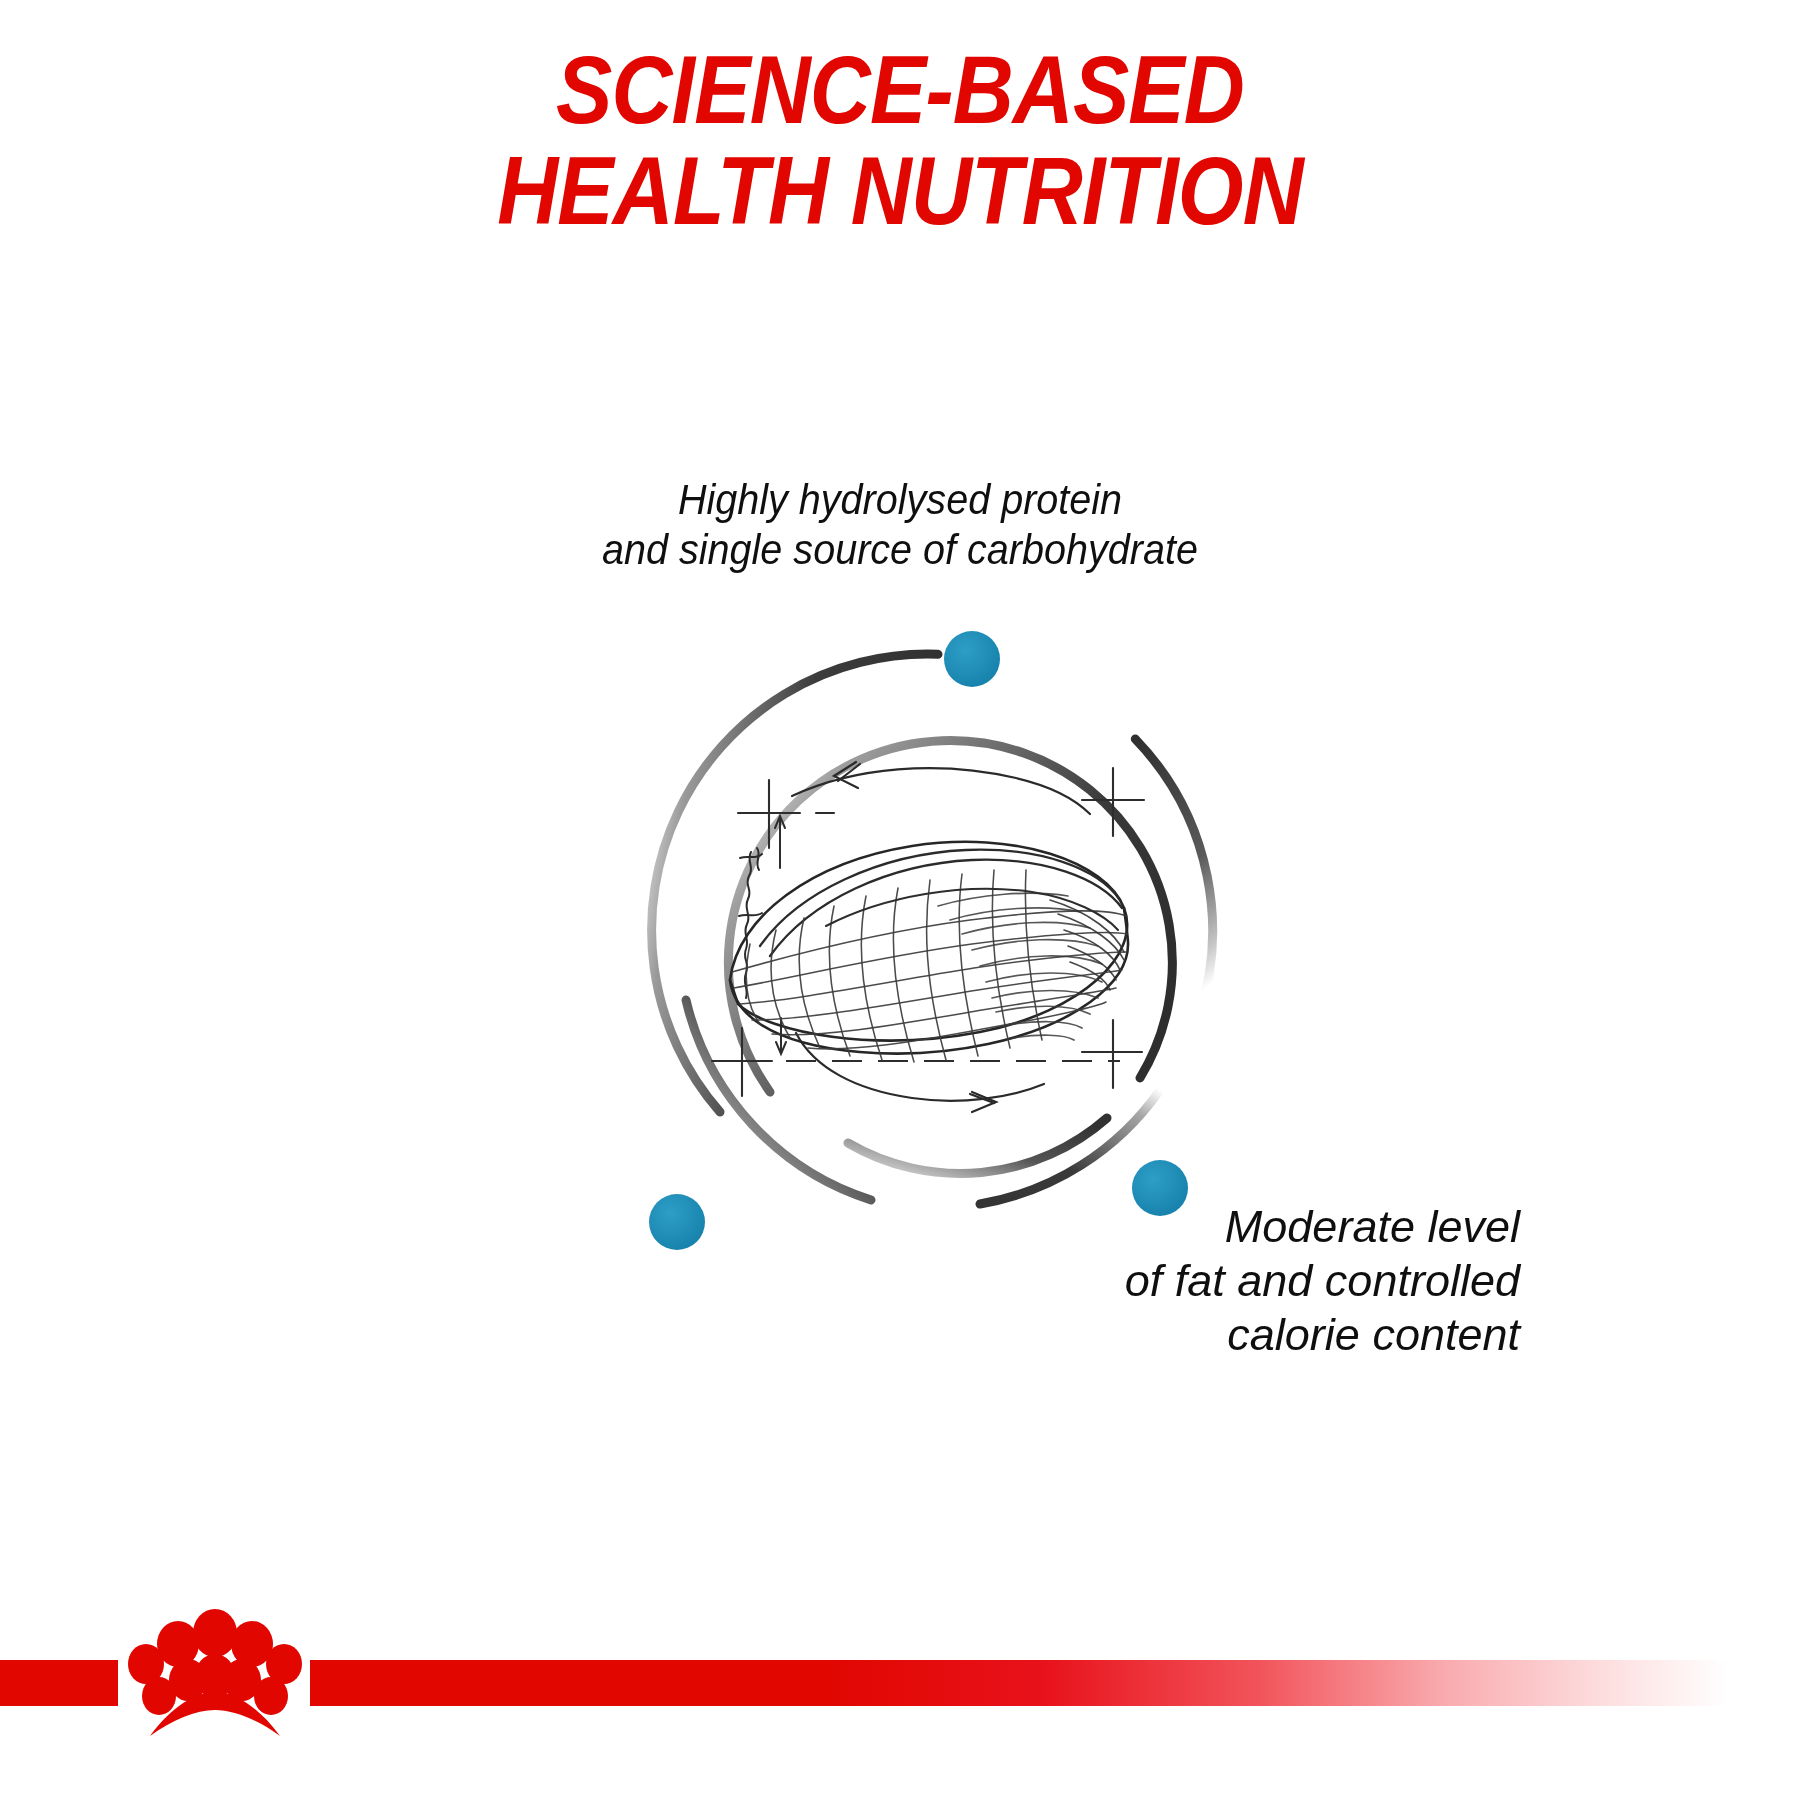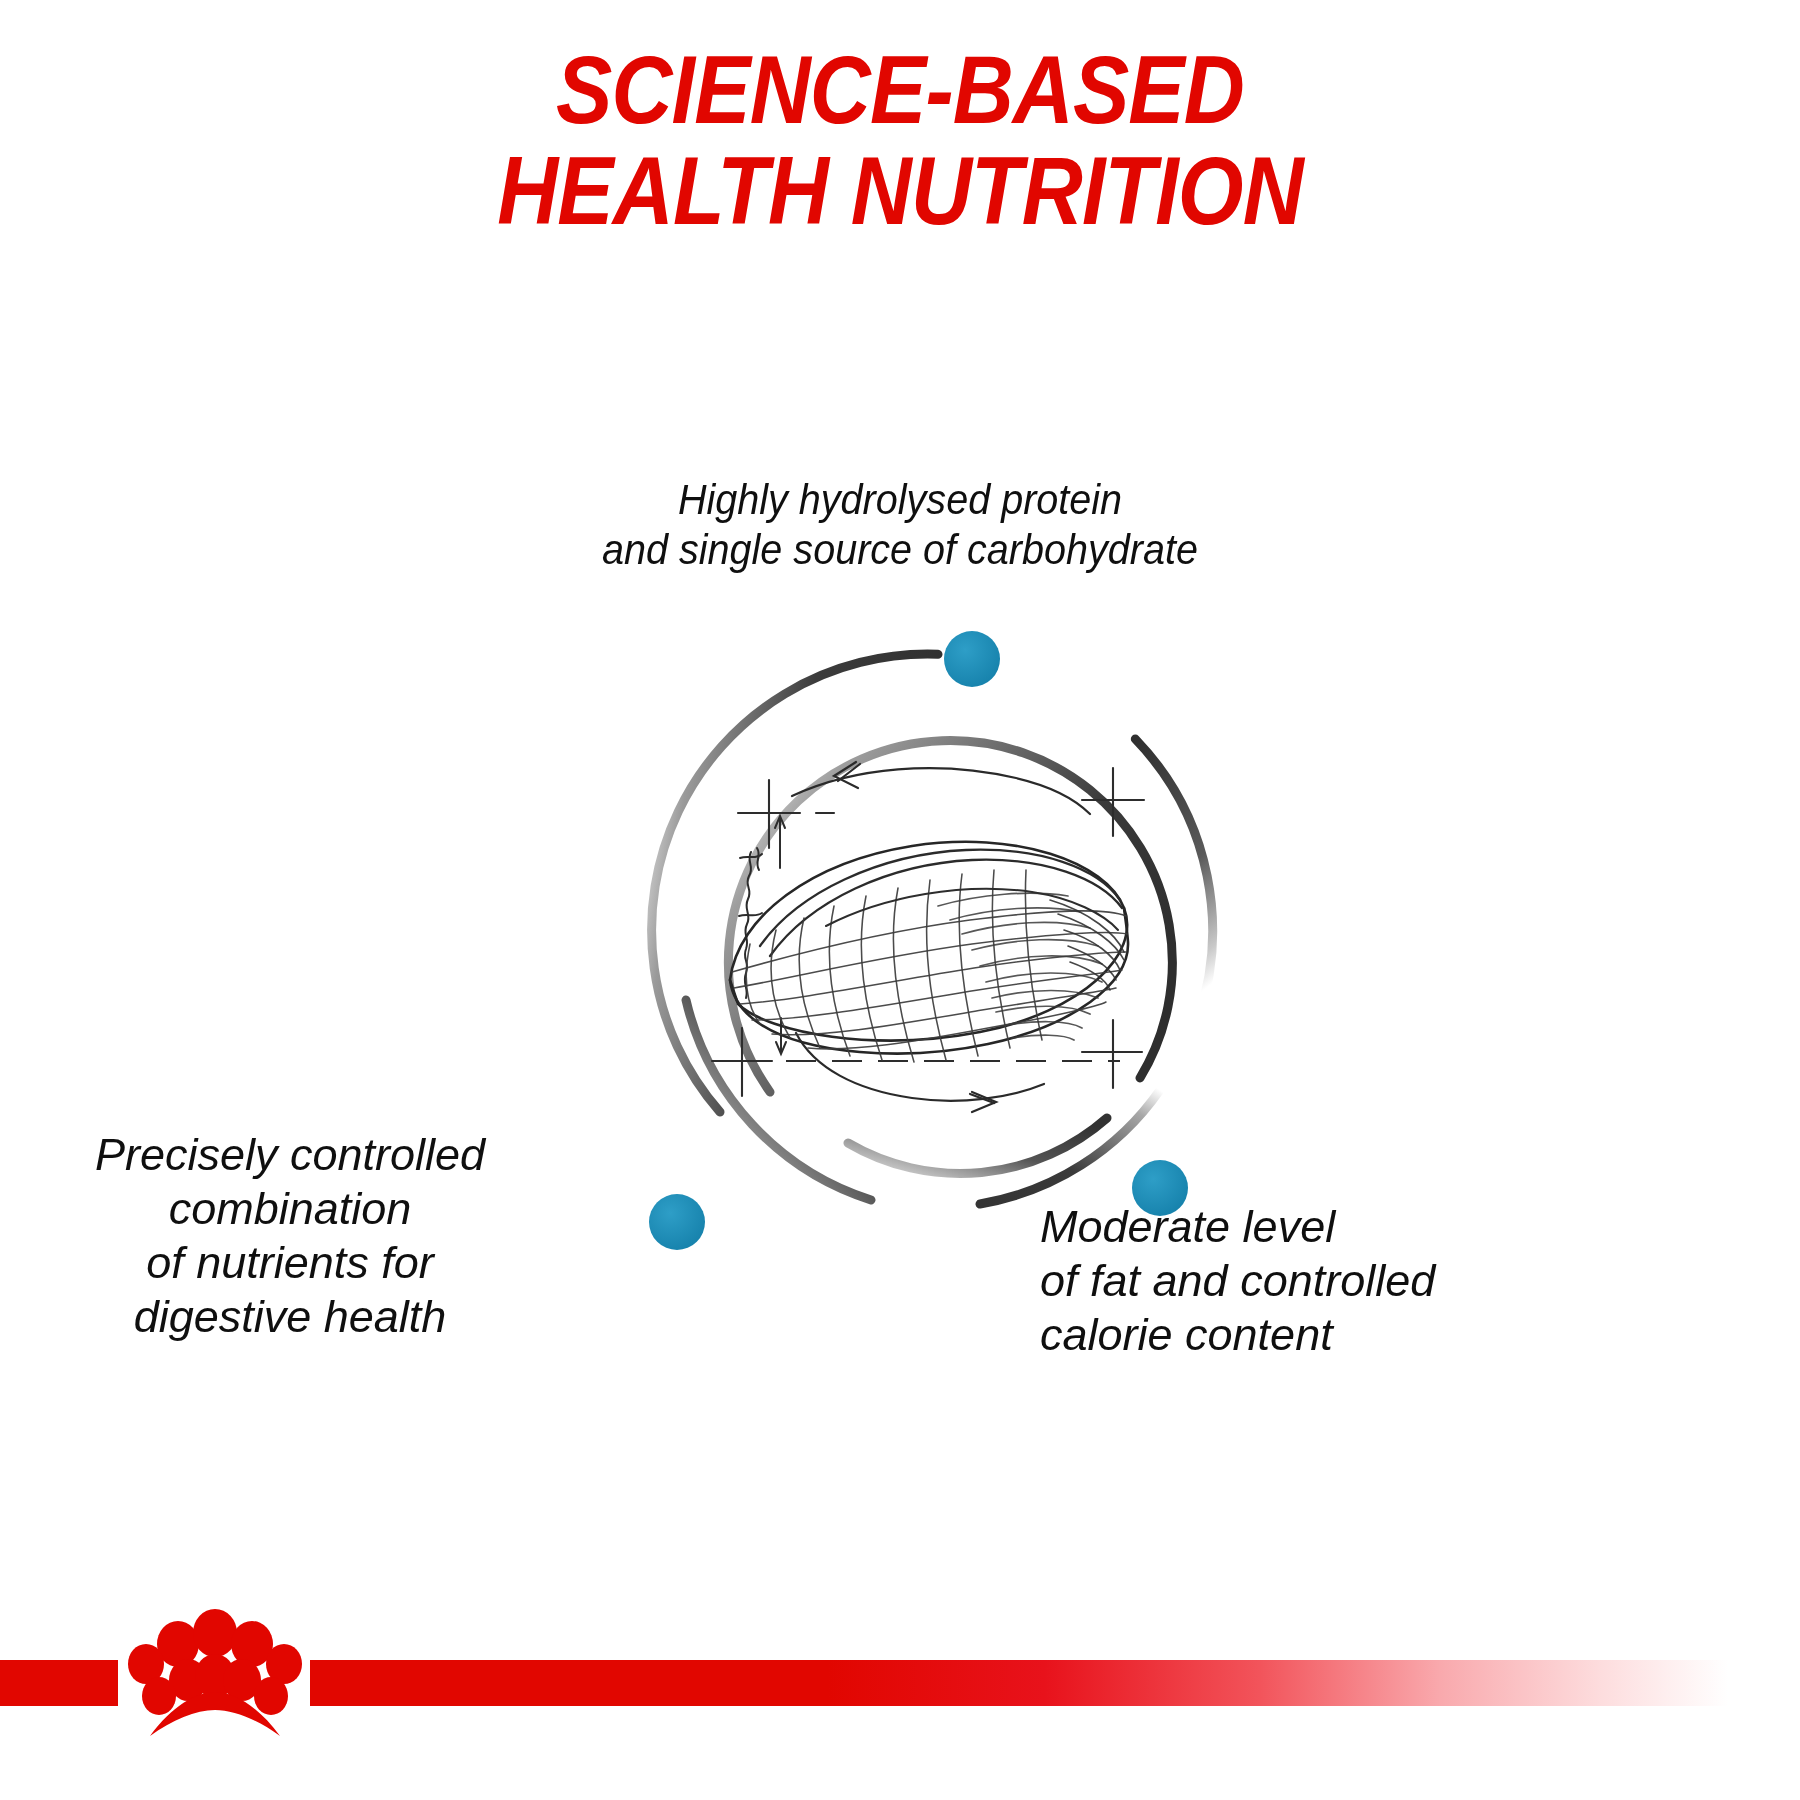--- a/index.html
+++ b/index.html
@@ -105,10 +105,6 @@
   <div class="callout callout-top">Highly hydrolysed protein
 and single source of carbohydrate</div>
 
-  <div class="callout callout-left">Precisely controlled
-combination
-of nutrients for
-digestive health</div>
 
   <div class="callout callout-right">Moderate level
 of fat and controlled

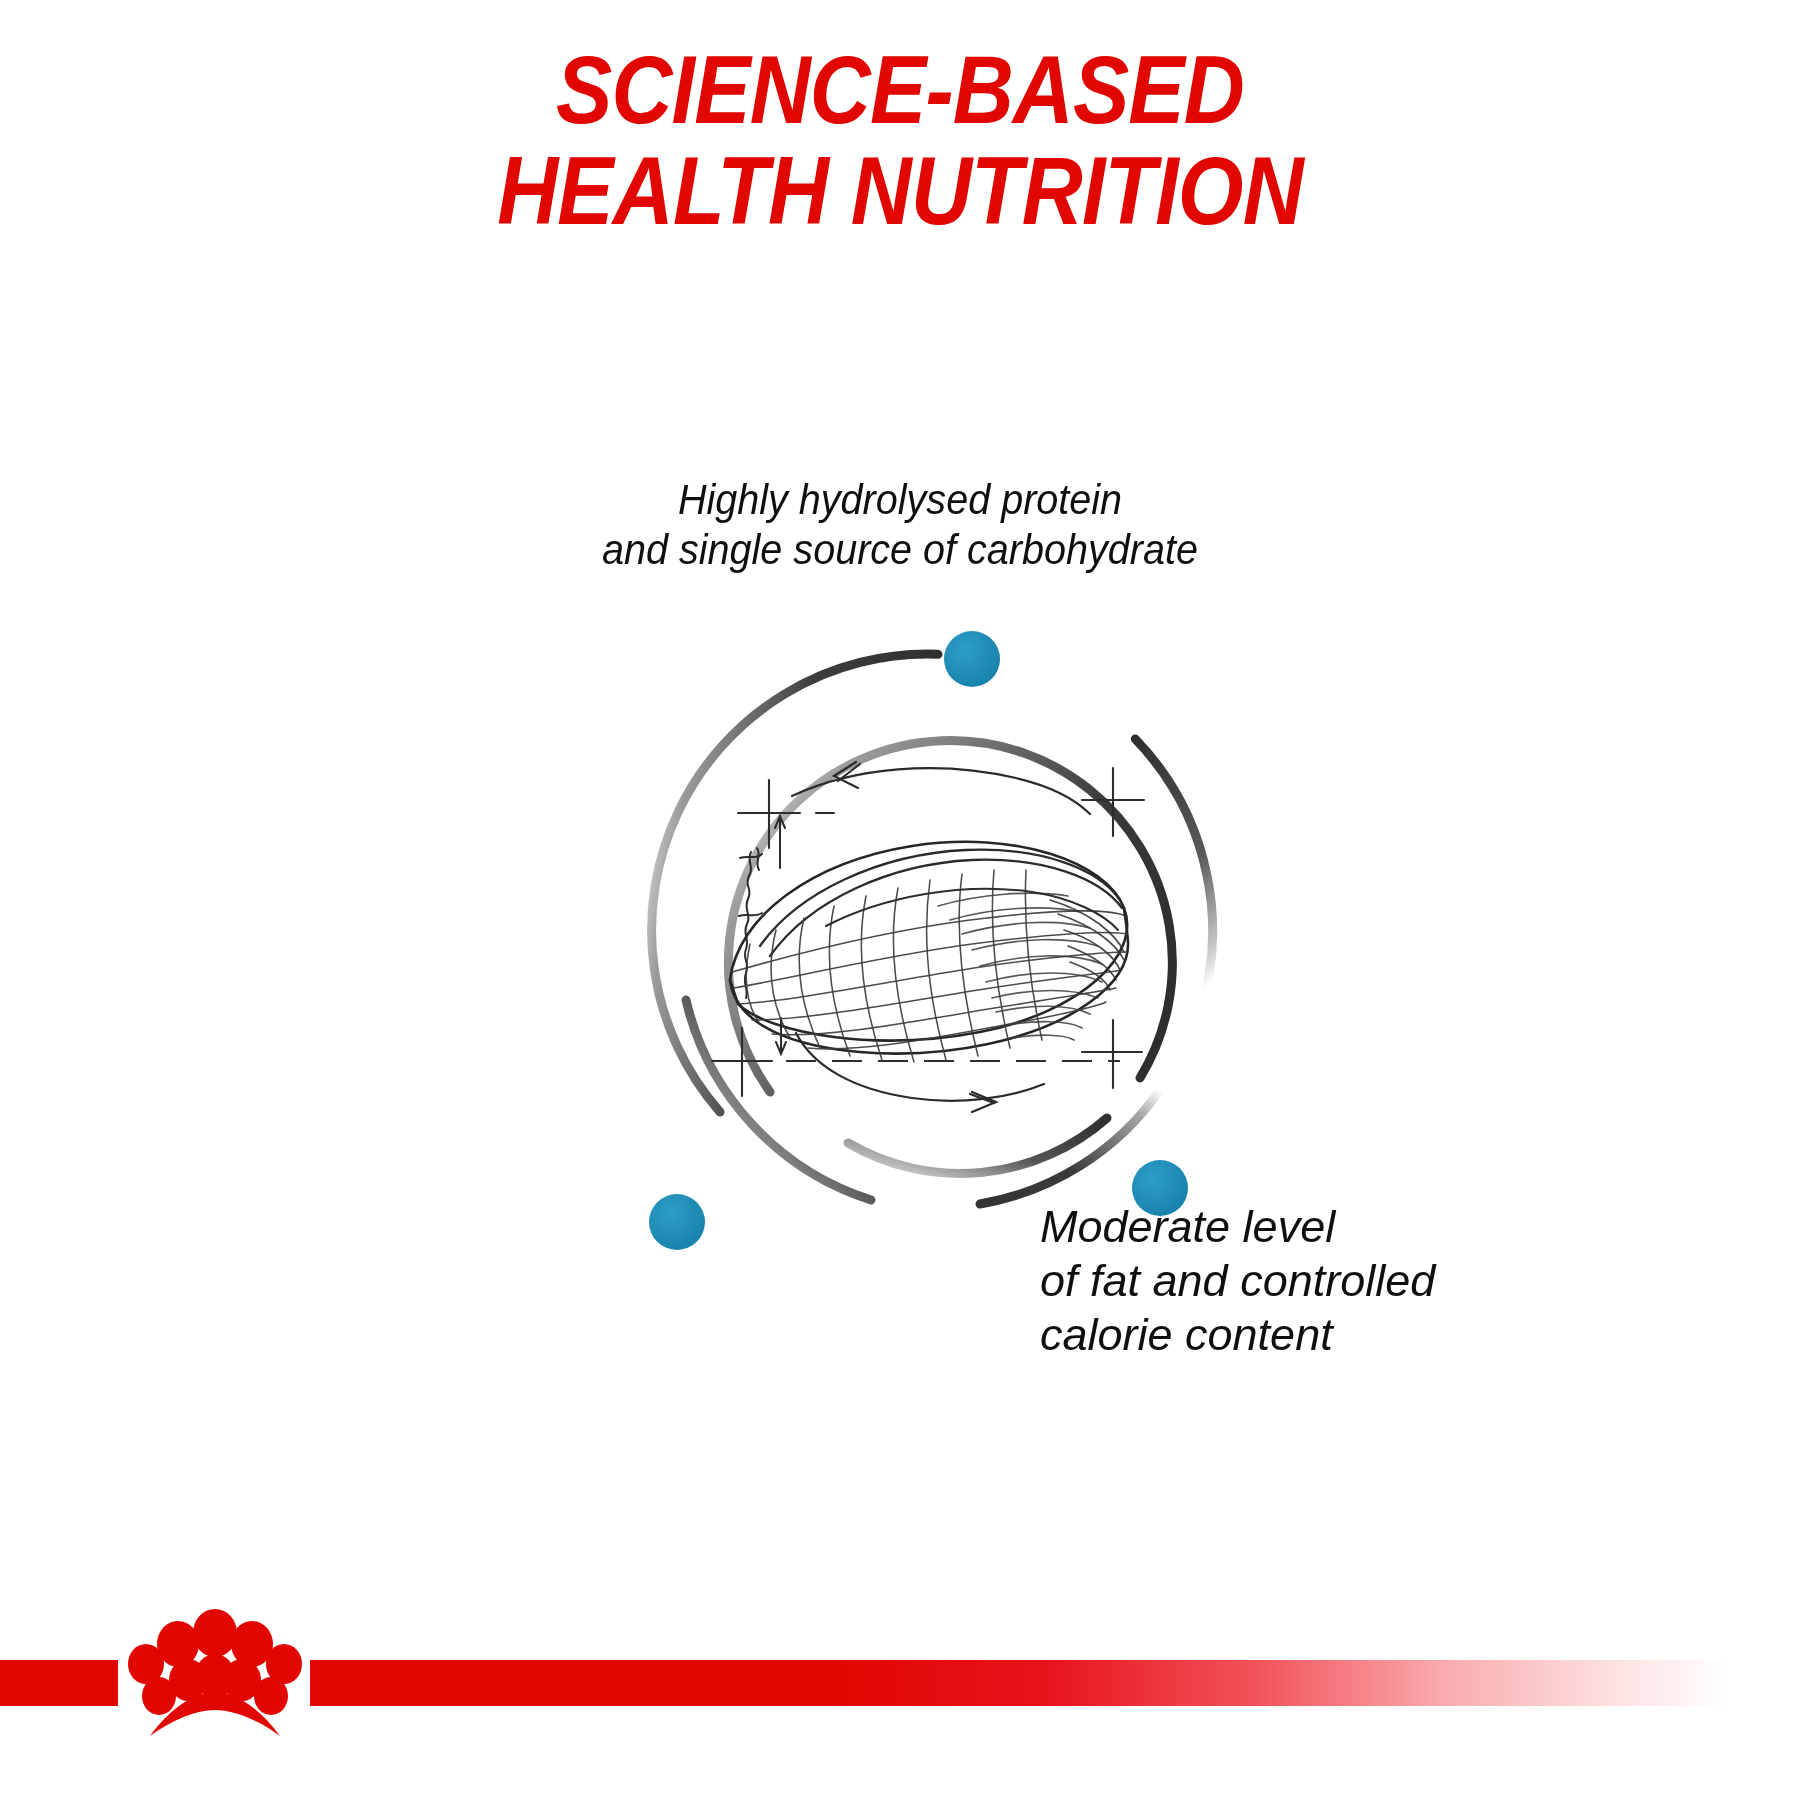--- a/index.html
+++ b/index.html
@@ -52,7 +52,7 @@
   .callout-right{
     left:1040px; top:1200px;
     width:480px;
-    text-align:left;
+    text-align:right;
     font-size:45px;
     line-height:1.2;
   }

